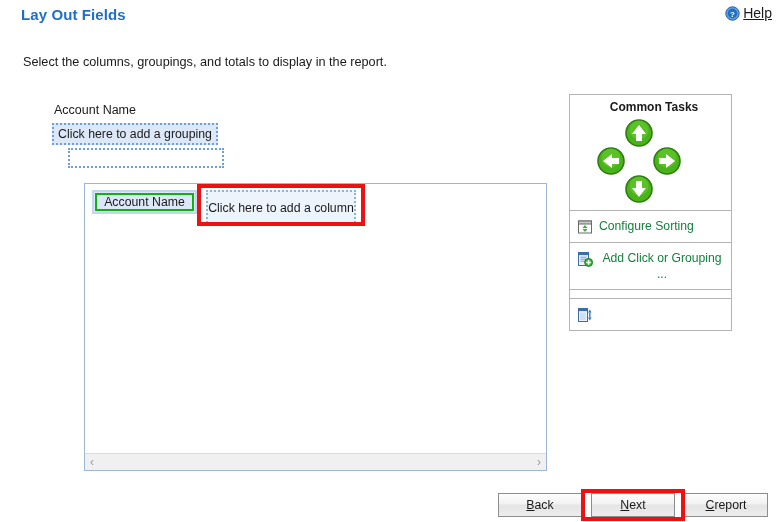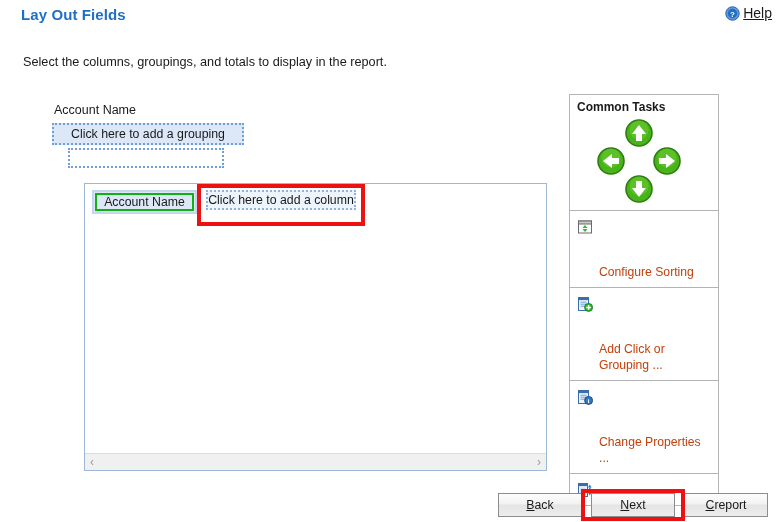--- a/index.html
+++ b/index.html
@@ -199,10 +199,11 @@
     position: absolute;
     left: 569px;
     top: 94px;
-    width: 150px;
+    width: 163px;
     background: #ffffff;
     border: 1px solid #b4b4b4;
     box-sizing: border-box;
+    text-align: center;
   }
   #common-tasks-title {
     font-size: 12px;

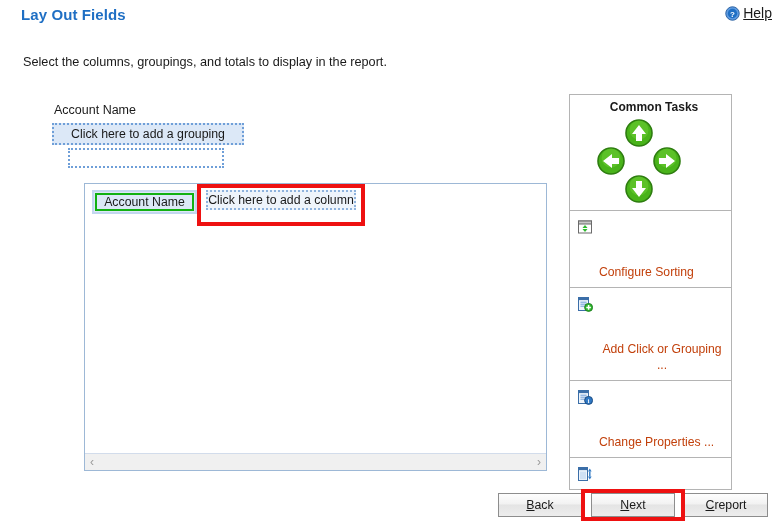--- a/index.html
+++ b/index.html
@@ -66,7 +66,7 @@
     position: absolute;
     left: 52px;
     top: 123px;
-    width: 192px;
+    width: 166px;
     height: 22px;
     background: #dce8f7;
     border: 2px dotted #6f9fd8;

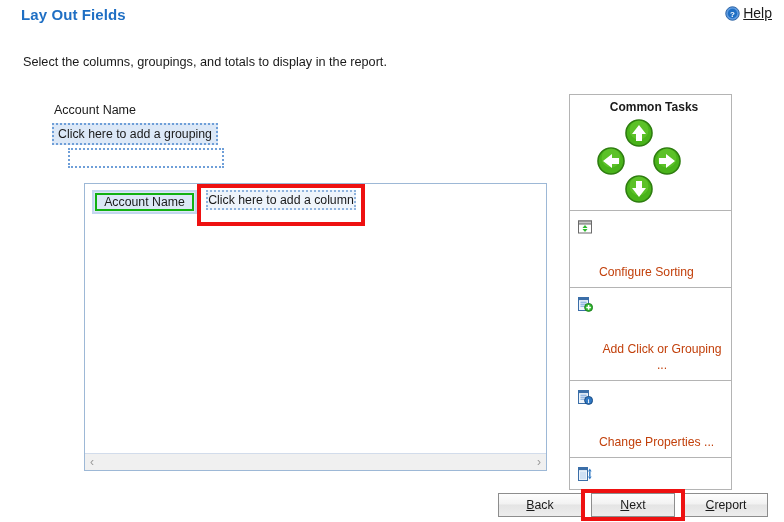--- a/index.html
+++ b/index.html
@@ -139,7 +139,7 @@
     margin-left: 9px;
     margin-top: 6px;
     width: 150px;
-    height: 20px;
+    height: 36px;
     background: #eef4fb;
     border: 2px dotted #8fb3dd;
     box-sizing: border-box;

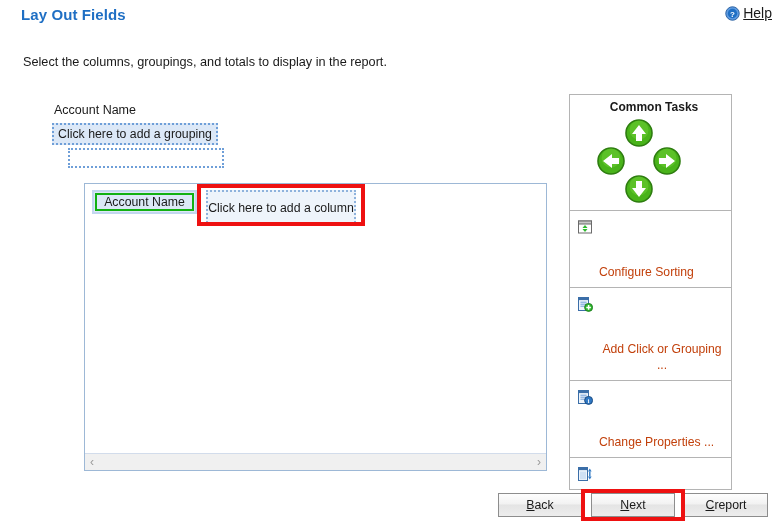--- a/index.html
+++ b/index.html
@@ -247,8 +247,7 @@
   .task-item .task-label {
     font-size: 12.2px;
     line-height: 16px;
-    color: #c2410c;
-    margin-top: 46px;
+    color: #15803d;
   }
 
   

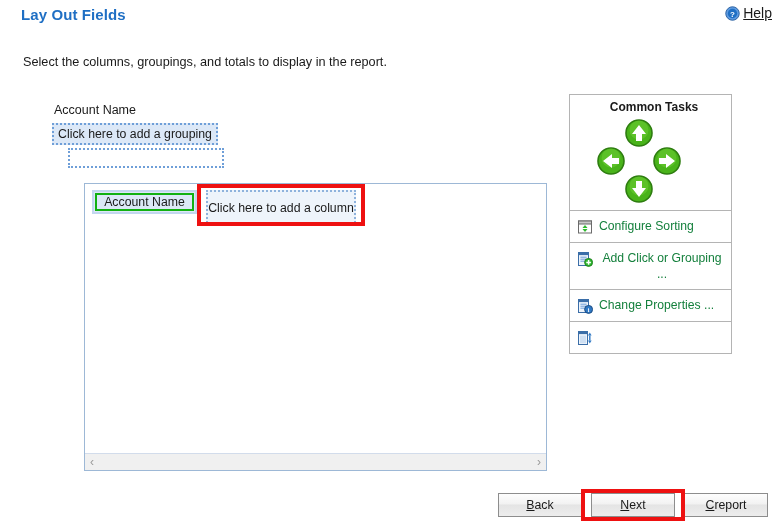--- a/index.html
+++ b/index.html
@@ -382,20 +382,6 @@
   </div>
 
   <div class="tasks-group">
-    <div class="task-item">
-      <span class="task-icon">
-        <svg viewBox="0 0 16 16" xmlns="http://www.w3.org/2000/svg" width="16" height="16">
-          <rect x="1.5" y="1.5" width="10" height="13" fill="#eef4fb" stroke="#3b6ea8" stroke-width="1"></rect>
-          <rect x="1.5" y="1.5" width="10" height="2.6" fill="#3b6ea8"></rect>
-          <line x1="3.4" y1="6.2" x2="9.6" y2="6.2" stroke="#6f9fd8" stroke-width="1"></line>
-          <line x1="3.4" y1="8.2" x2="9.6" y2="8.2" stroke="#6f9fd8" stroke-width="1"></line>
-          <line x1="3.4" y1="10.2" x2="9.6" y2="10.2" stroke="#6f9fd8" stroke-width="1"></line>
-          <circle cx="11.6" cy="11.4" r="4" fill="#2f78c4" stroke="#17467c" stroke-width="0.9"></circle>
-          <text x="11.6" y="13.6" font-family="Liberation Serif, serif" font-size="6" font-weight="bold" fill="#ffffff" text-anchor="middle">i</text>
-        </svg>
-      </span>
-      <span class="task-label">Change Properties ...</span>
-    </div>
   </div>
 
   <div class="tasks-group">

